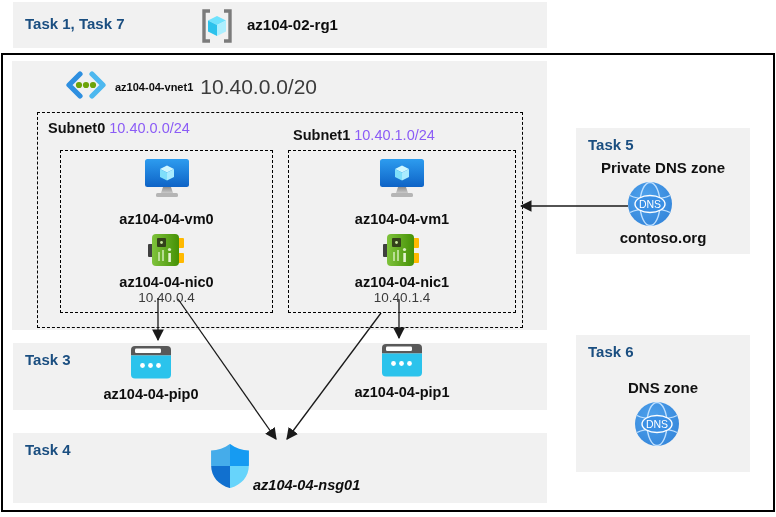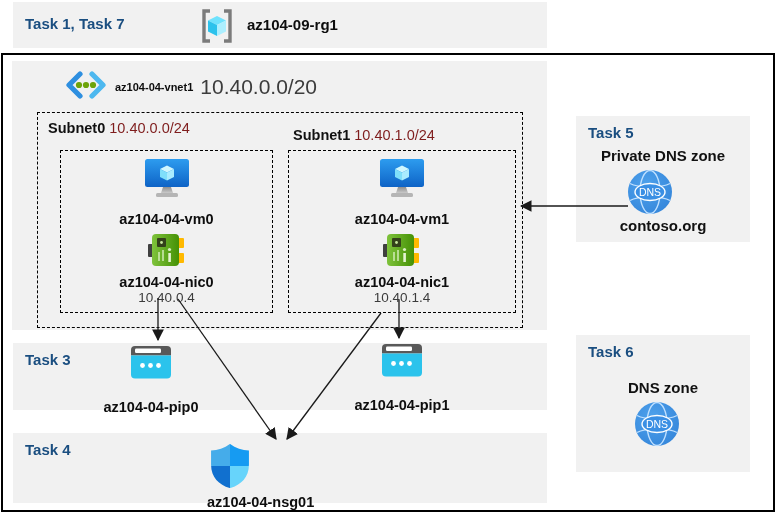--- a/index.html
+++ b/index.html
@@ -103,7 +103,7 @@
       <polygon points="18,18 27,13.5 27,24.5 18,29" fill="#ACEFFF"></polygon>
     </svg>
   </span>
-  <span id="rg-name" class="res-label">az104-09-rg1</span>
+  <span id="rg-name" class="res-label">az104-02-rg1</span>
 </div>
 
 <div id="vnet-area" class="abs band">

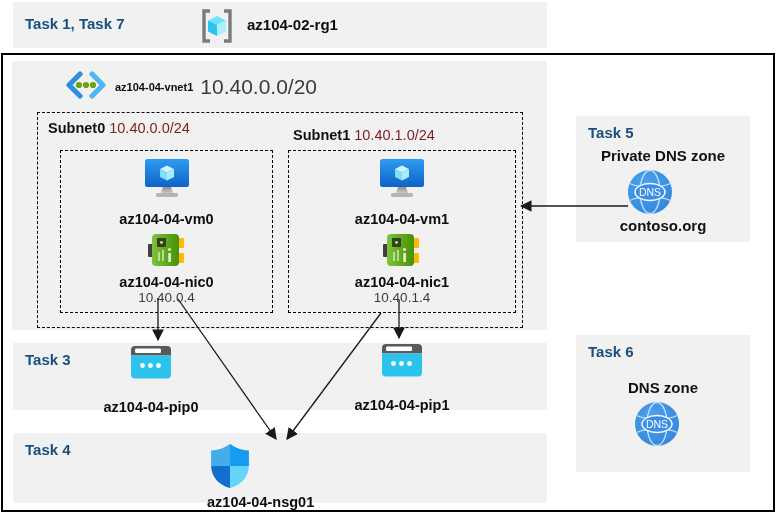--- a/index.html
+++ b/index.html
@@ -11,7 +11,7 @@
   .band{background:#F1F1F1;}
   .task-label{font-size:15px;font-weight:bold;color:#1A4E80;}
   .res-label{font-size:14.5px;font-weight:bold;color:#0d0d0d;white-space:nowrap;}
-  .plain{font-weight:normal;color:#7f1d1d;}
+  .plain{font-weight:normal;color:#8b5cf6;}
   .cidr{font-size:14px;font-weight:normal;color:#3C3C3C;white-space:nowrap;}
 
   #big-box{left:1px;top:53px;width:770px;height:455px;border:2px solid #000;}

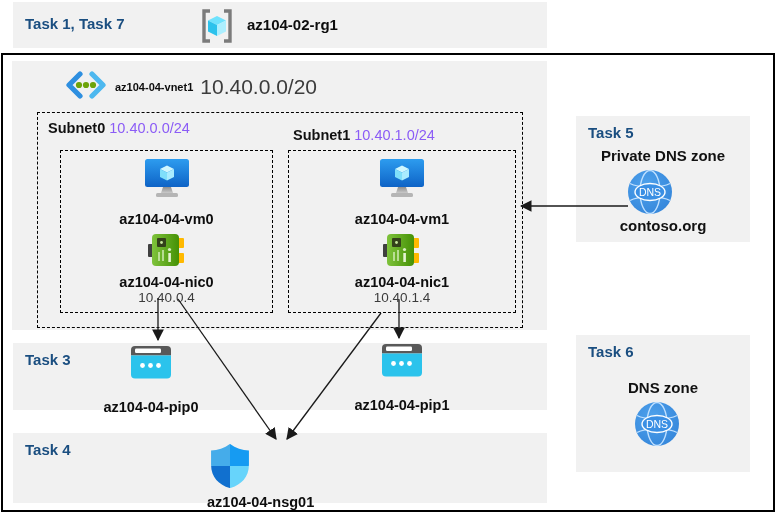--- a/index.html
+++ b/index.html
@@ -36,7 +36,7 @@
   .nic-ip{font-size:13.5px;}
 
   .side-box{background:#F1F1F1;}
-  #task5-box{left:576px;top:116px;width:174px;height:126px;}
+  #task5-box{left:576px;top:128px;width:174px;height:126px;}
   #task6-box{left:576px;top:335px;width:174px;height:137px;}
   .side-box .task-label{position:absolute;left:12px;top:8px;}
   .side-title{position:absolute;left:0;width:100%;text-align:center;font-size:15px;font-weight:bold;}

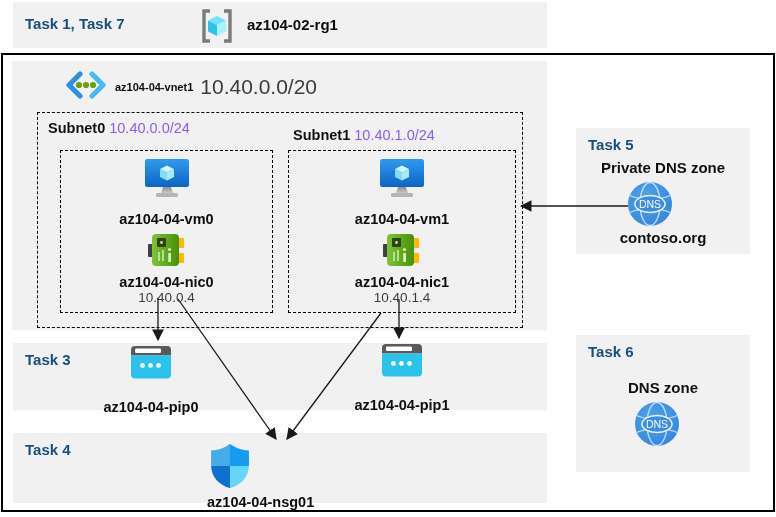--- a/index.html
+++ b/index.html
@@ -51,7 +51,7 @@
   .pip-group{position:absolute;width:130px;display:flex;flex-direction:column;align-items:center;}
   #pip0-group{left:73px;top:3px;}
   #pip1-group{left:324px;top:1px;}
-  .pip-group .res-label{margin-top:16px;}
+  .pip-group .res-label{margin-top:3px;}
 
   #task4-band{left:13px;top:433px;width:534px;height:70px;}
   #task4-band .task-label{position:absolute;left:12px;top:8px;}

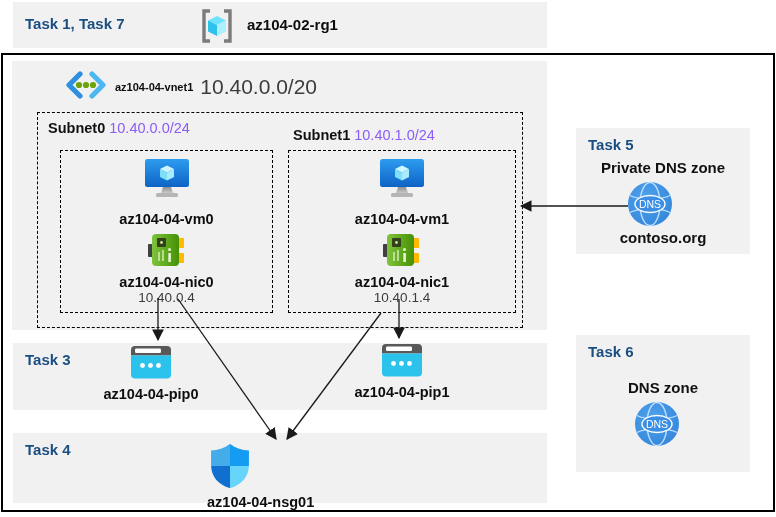--- a/index.html
+++ b/index.html
@@ -55,7 +55,7 @@
 
   #task4-band{left:13px;top:433px;width:534px;height:70px;}
   #task4-band .task-label{position:absolute;left:12px;top:8px;}
-  #nsg-group{position:absolute;left:194px;top:10px;width:150px;display:flex;flex-direction:column;align-items:flex-start;}
+  #nsg-group{position:absolute;left:194px;top:10px;width:150px;display:flex;align-items:flex-end;font-style:italic;}
   #nsg-group .res-label{margin-top:1px;}
 
   #arrows{left:0;top:0;pointer-events:none;}

